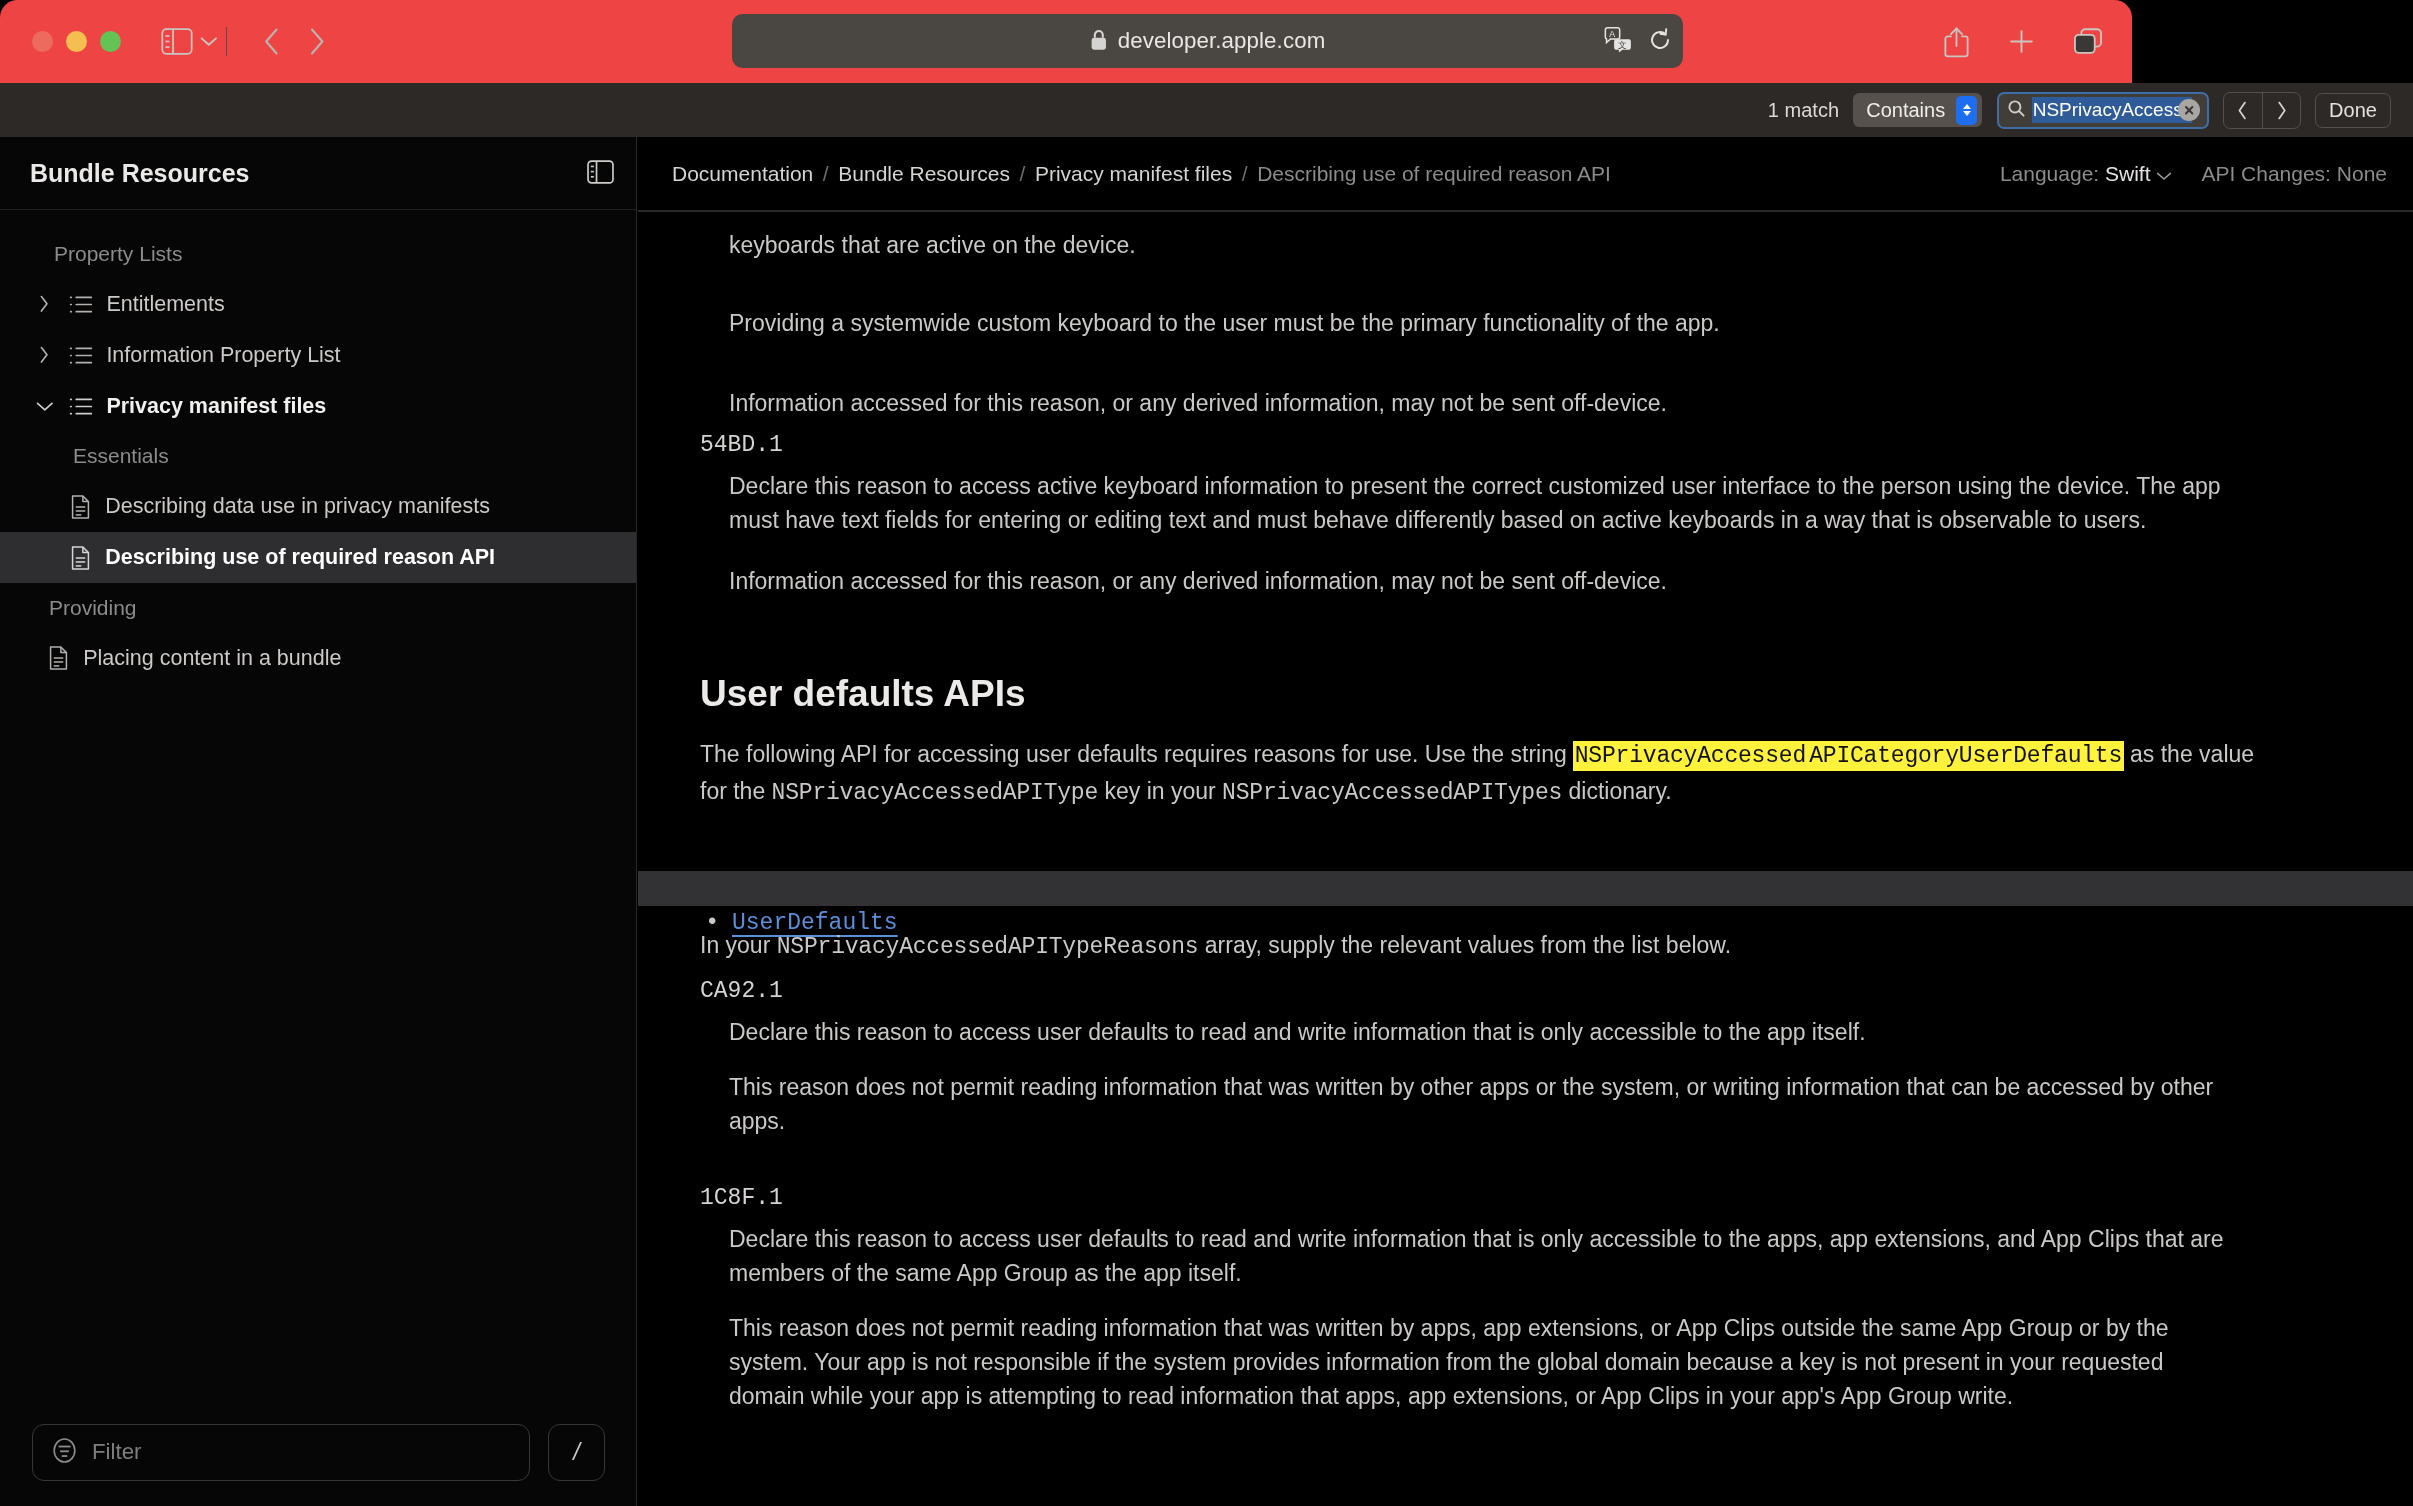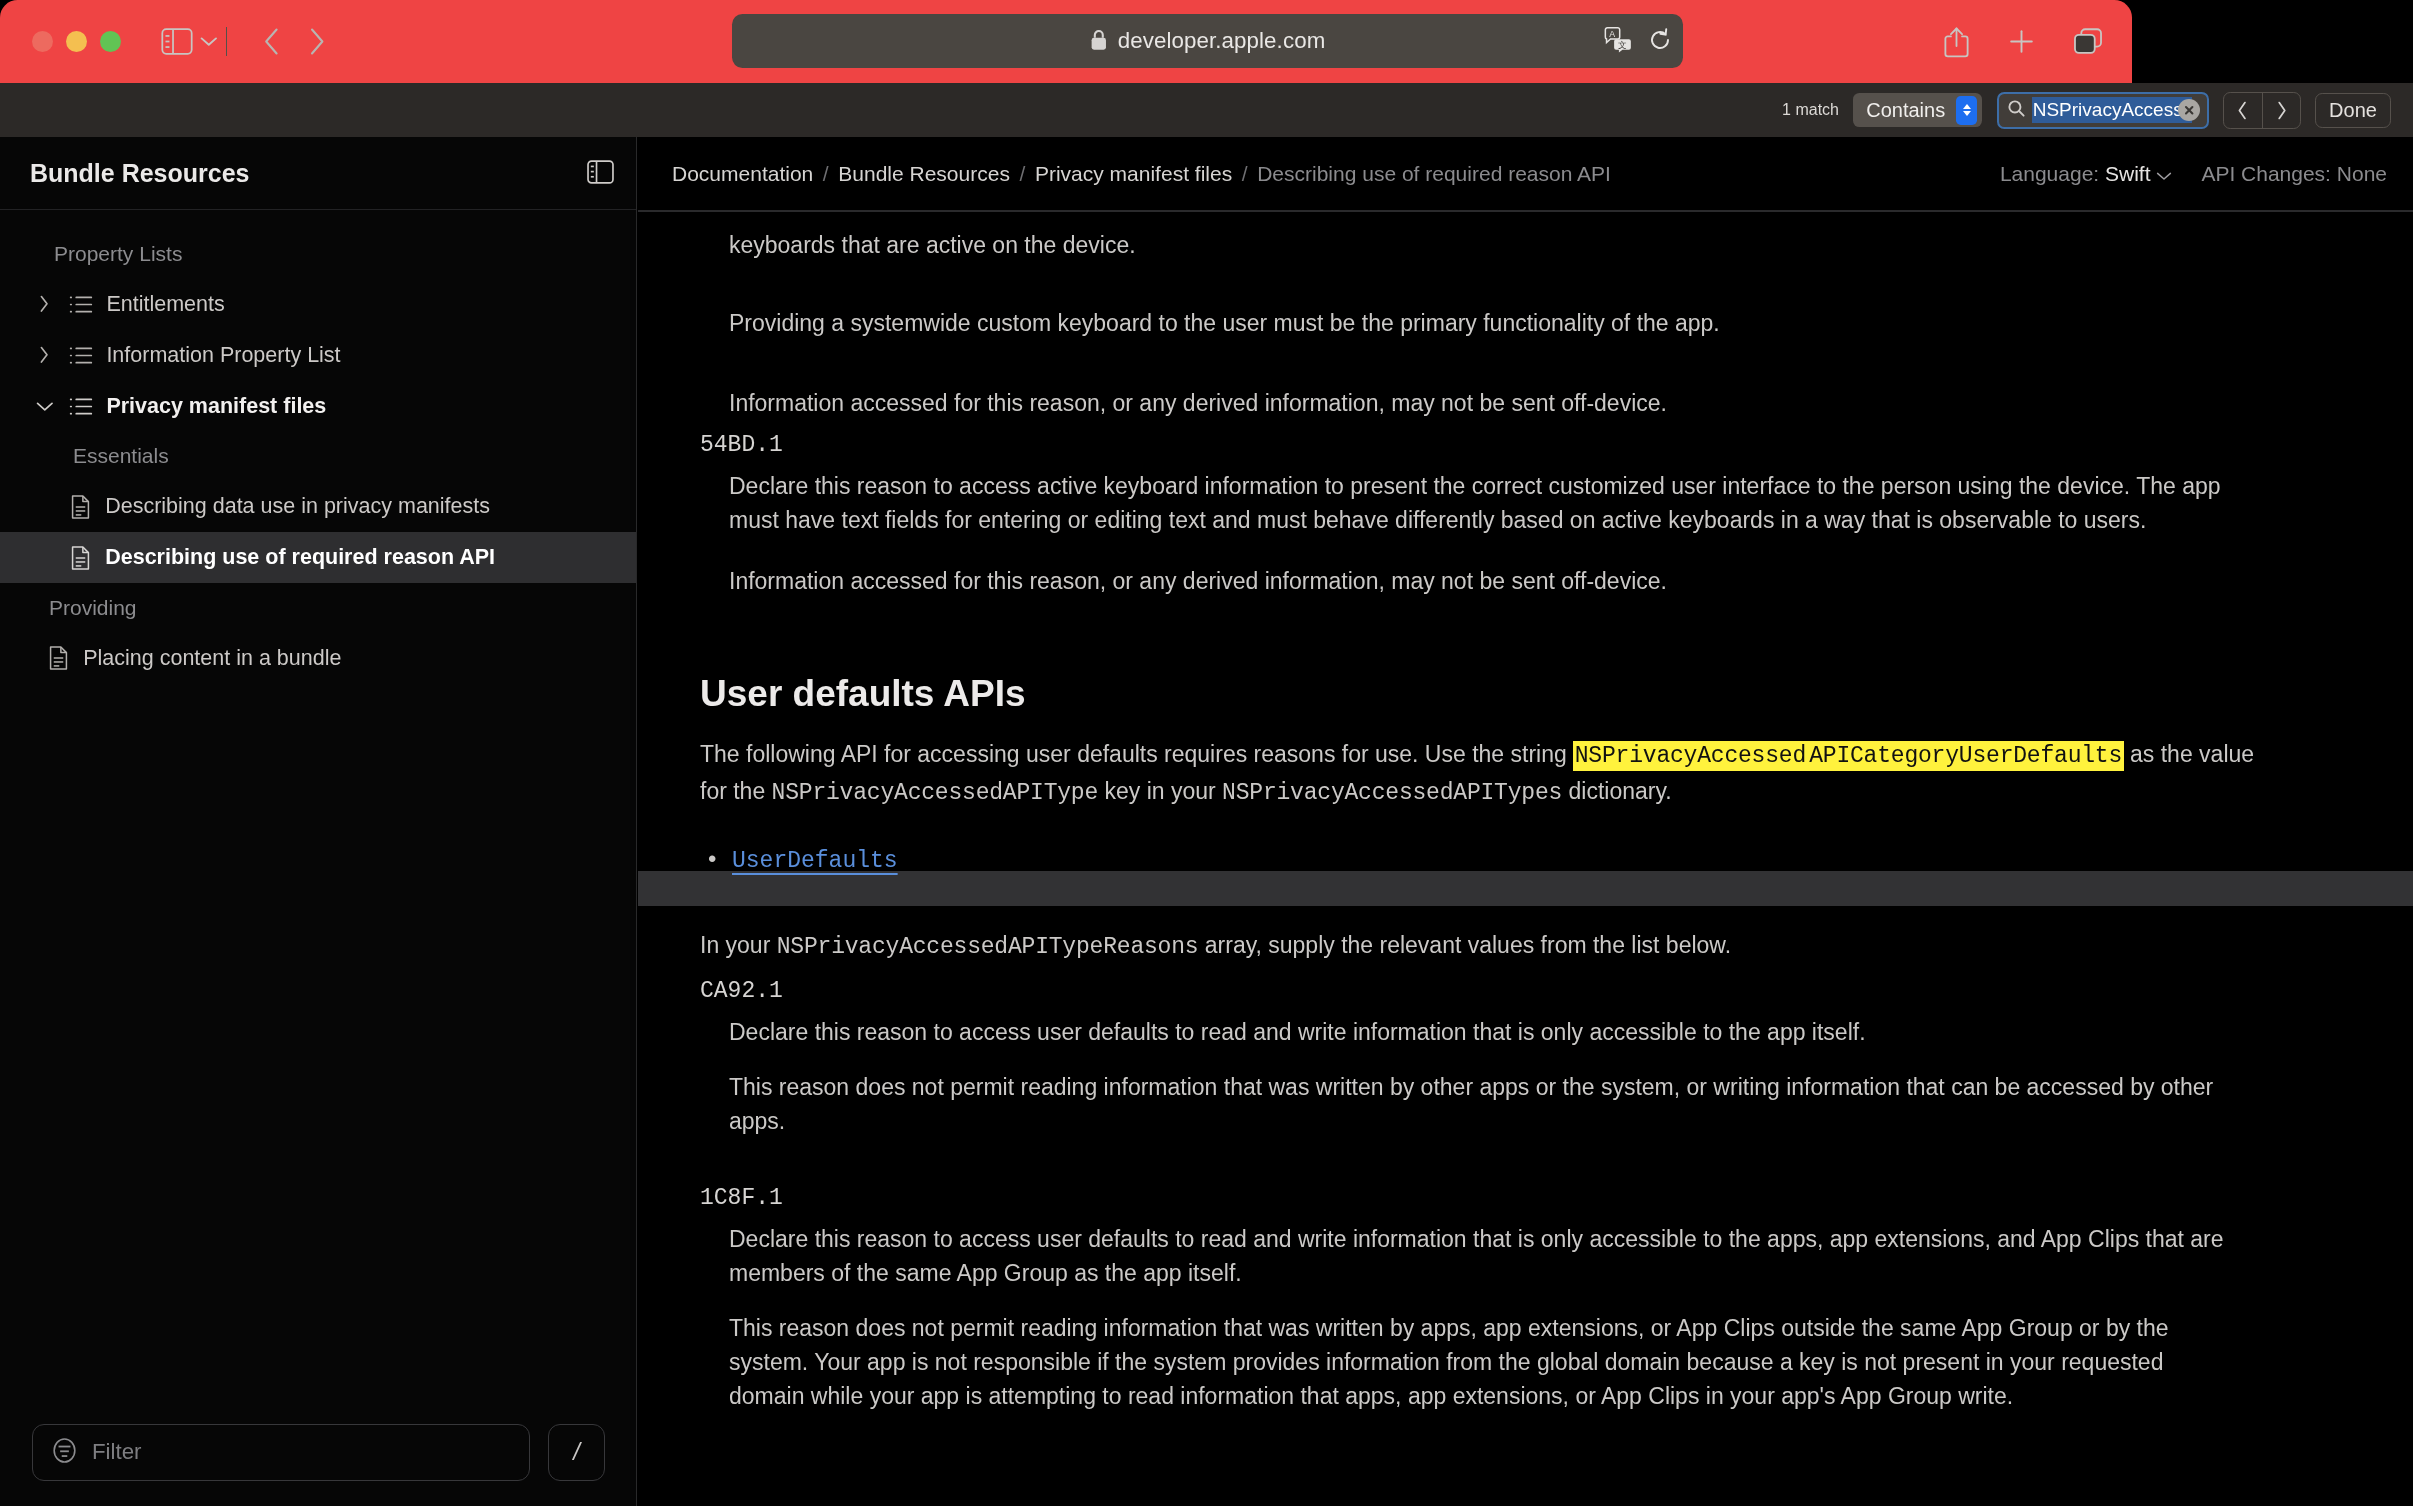--- a/index.html
+++ b/index.html
@@ -66,7 +66,7 @@
     display: flex; align-items: center; justify-content: flex-end;
     padding-right: 22.3px; gap: 14.4px;
   }
-  .match-count { color: #dcd9d6; font-size: 16px; }
+  .match-count { color: #dcd9d6; font-size: 20px; }
   .contains-select {
     background: #56514c; border-radius: 6.4px; height: 34px;
     display: flex; align-items: center; padding: 0 4.8px 0 12.8px; gap: 11.2px;

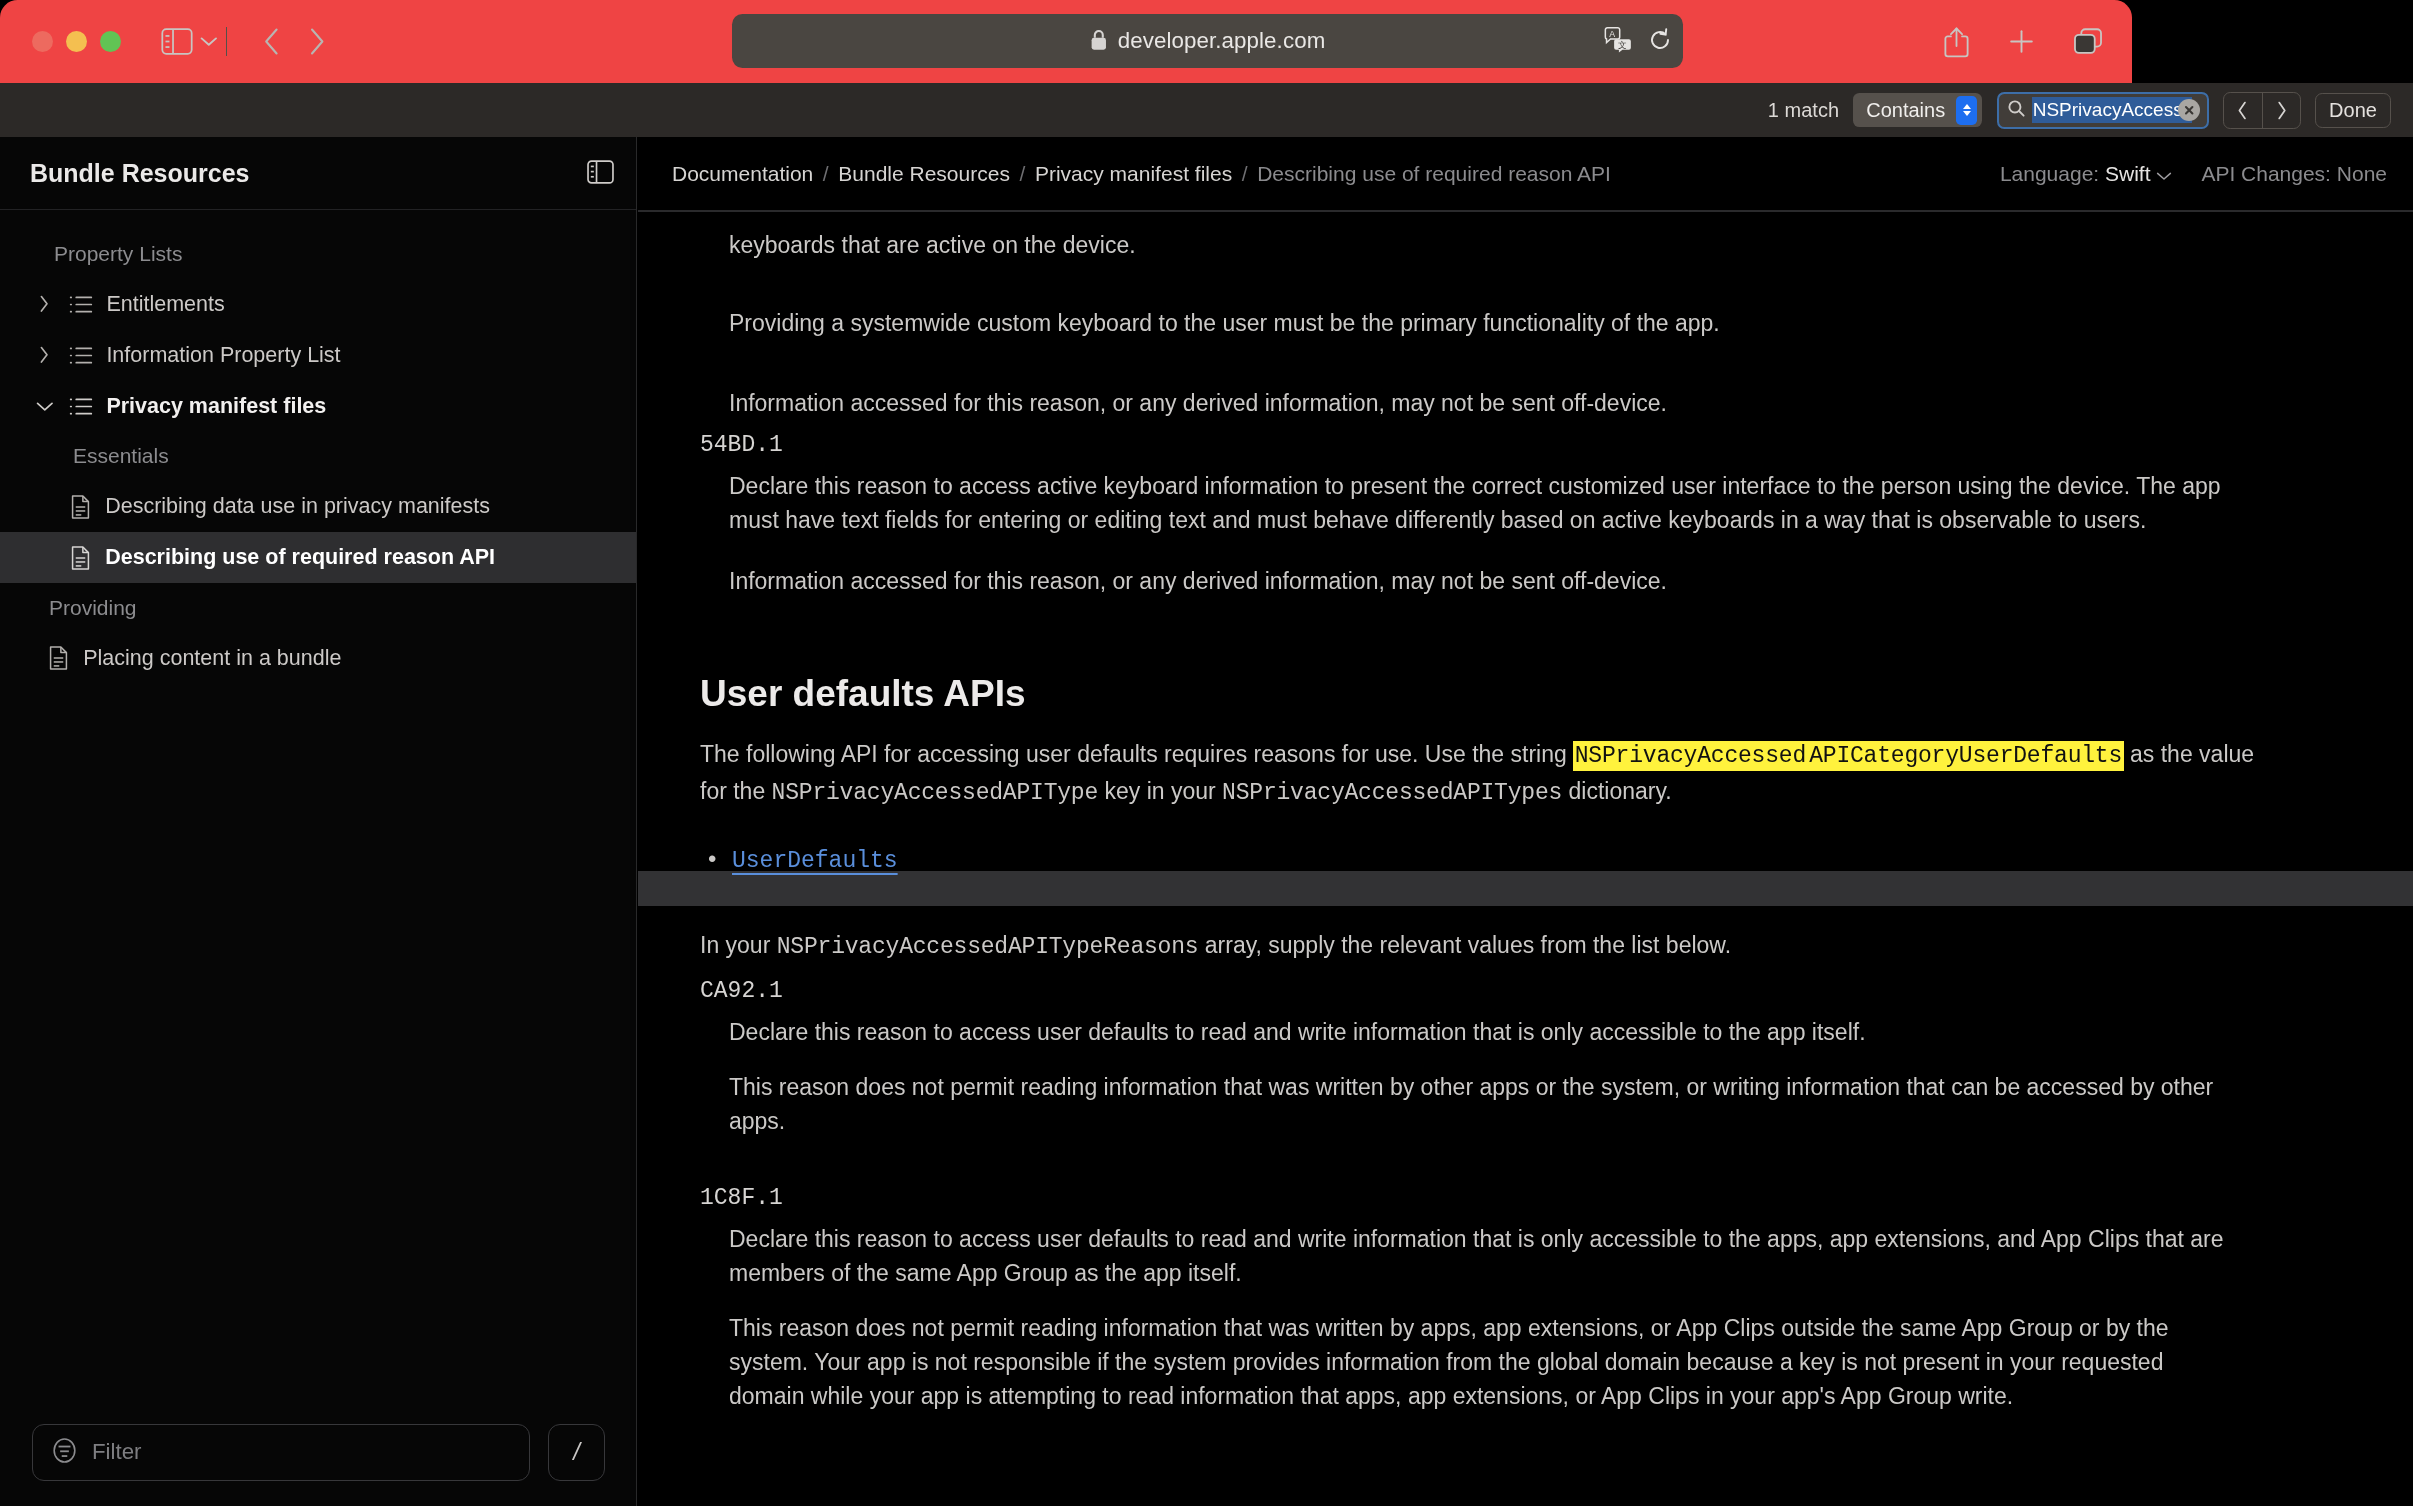--- a/index.html
+++ b/index.html
@@ -570,7 +570,7 @@
         </p>
       </div>
 
-      <ul class="links blk" style="left:62px; top:638px;text-align:right;">
+      <ul class="links blk" style="left:62px; top:700px;text-align:right;">
         <li>
           <a class="apilink" href="#">UserDefaults</a>
         </li>

